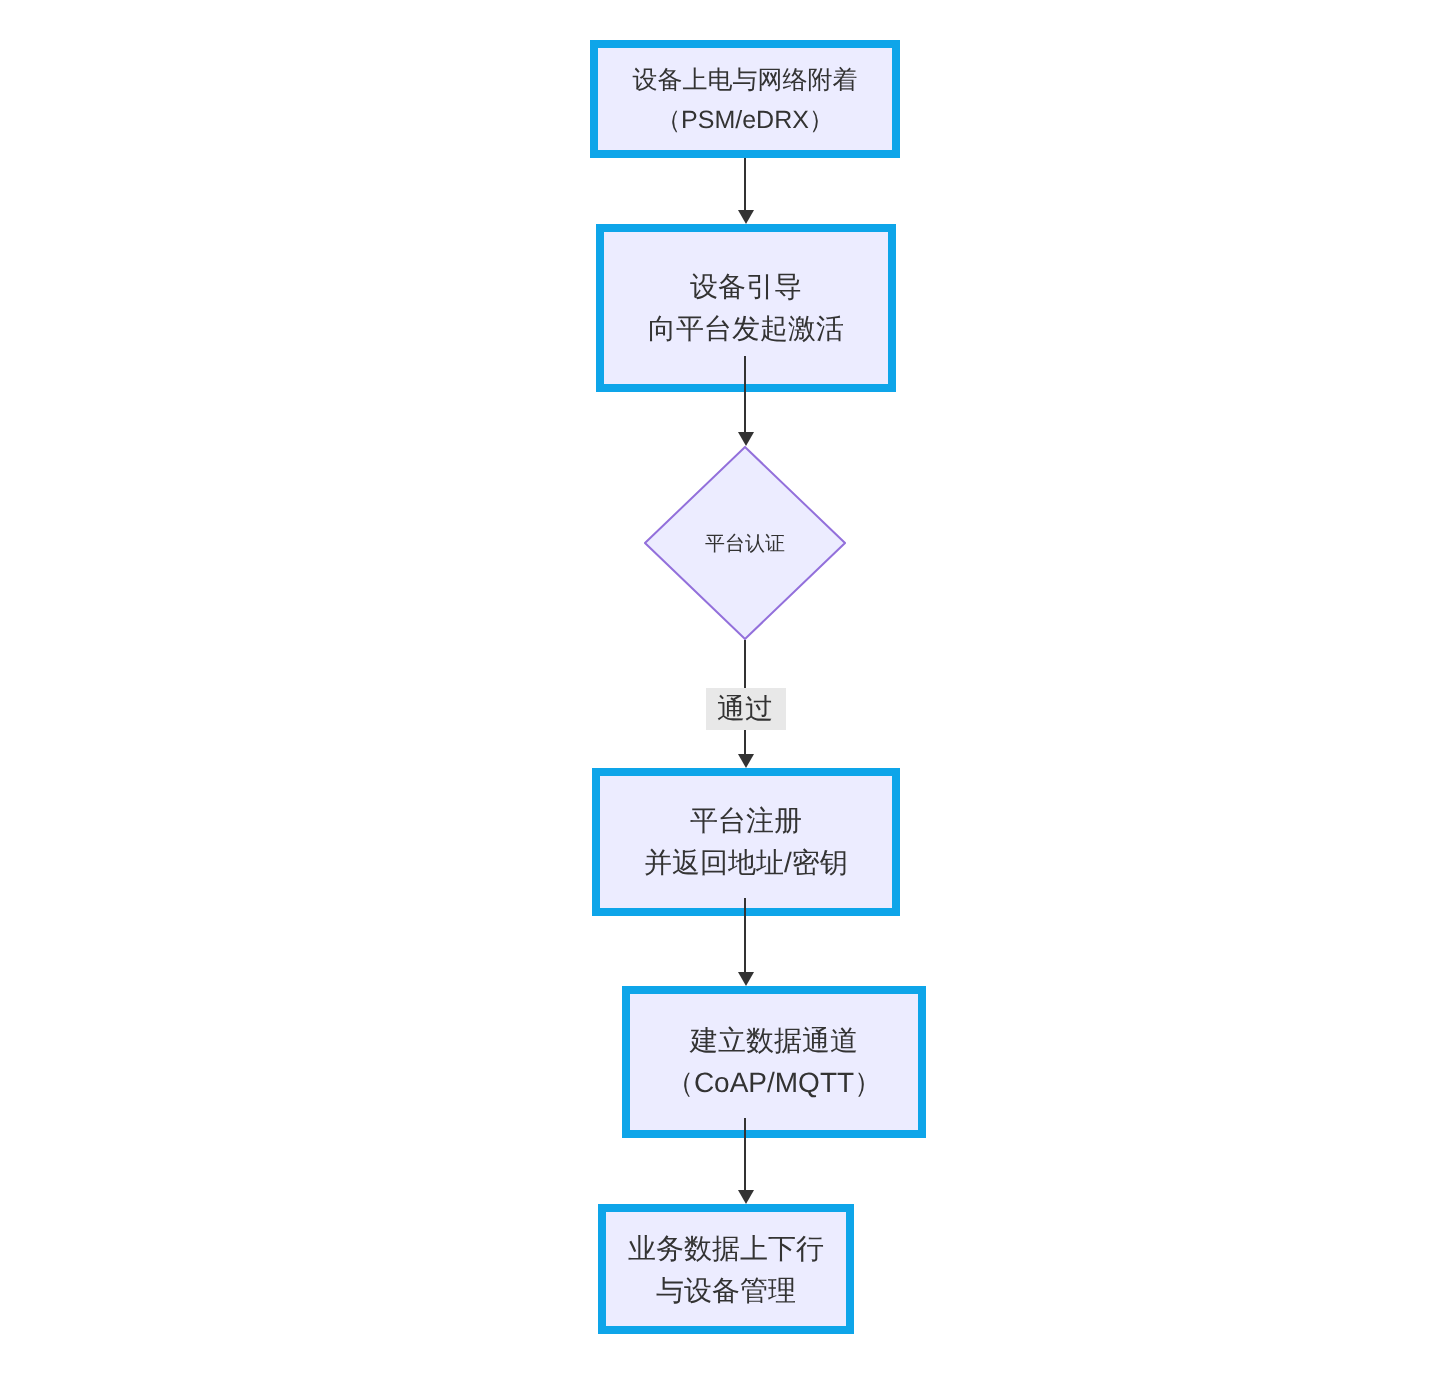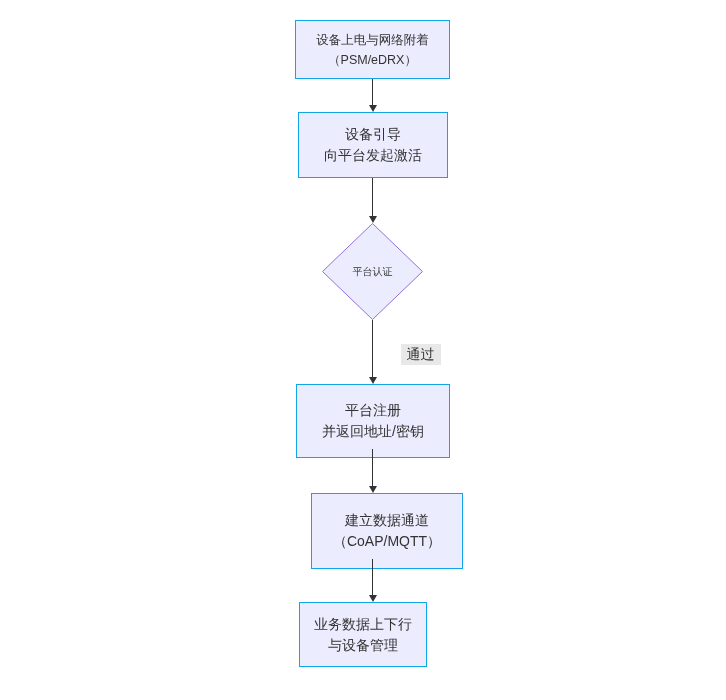--- a/index.html
+++ b/index.html
@@ -16,7 +16,7 @@
     position: absolute;
     box-sizing: border-box;
     background: #ECECFF;
-    border: 1px solid #0ea5e9;
+    border: 4px solid #0ea5e9;
     display: flex;
     flex-direction: column;
     align-items: center;

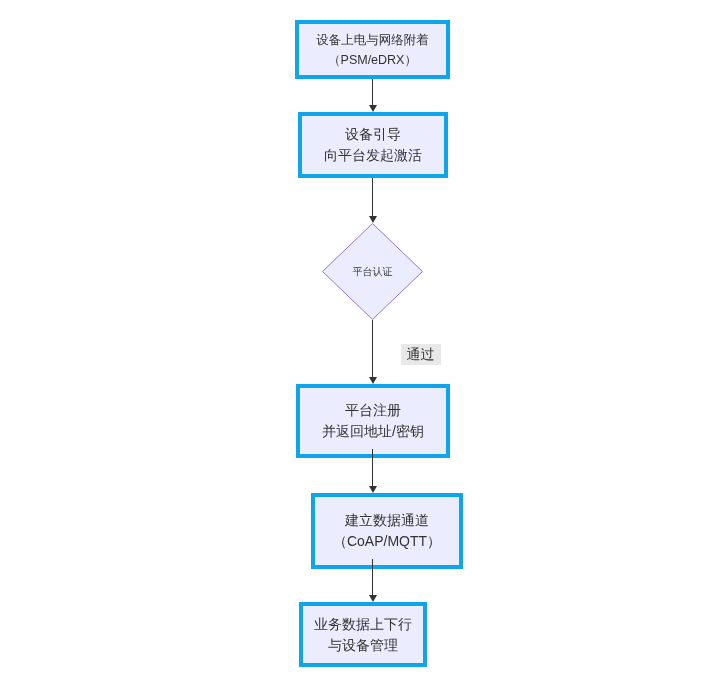--- a/index.html
+++ b/index.html
@@ -86,7 +86,7 @@
     <div class="arrowhead"></div>
   </div>
 
-  <div class="node" style="left:298px; top:112px; width:150px; height:66px;">
+  <div class="node" style="left:298px; top:112px; width:150px; height:84px;">
     <span>设备引导</span>
     <span>向平台发起激活</span>
   </div>

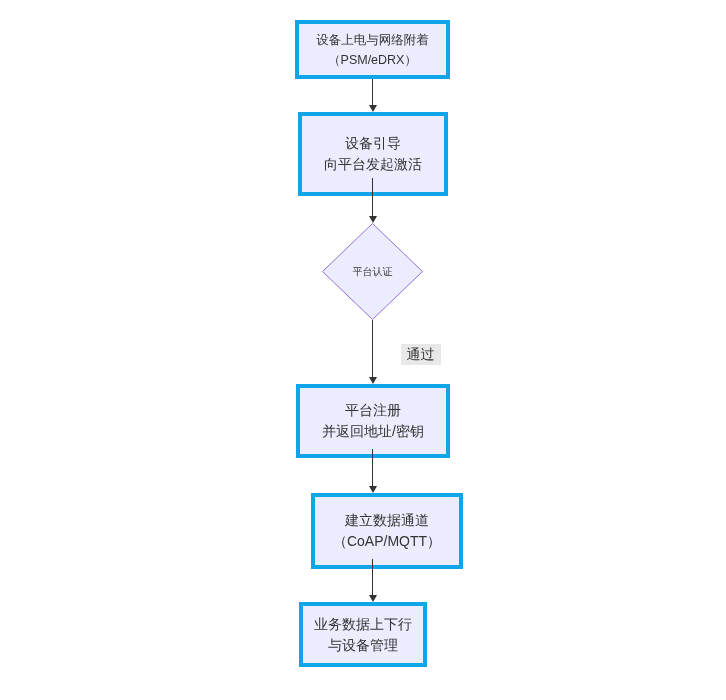--- a/index.html
+++ b/index.html
@@ -57,7 +57,6 @@
     line-height: 19px;
     white-space: nowrap;
     z-index: 2;
-    margin-left: 48px;
   }
   .diamond-wrap { position: absolute; }
   .diamond-wrap svg { display: block; }

